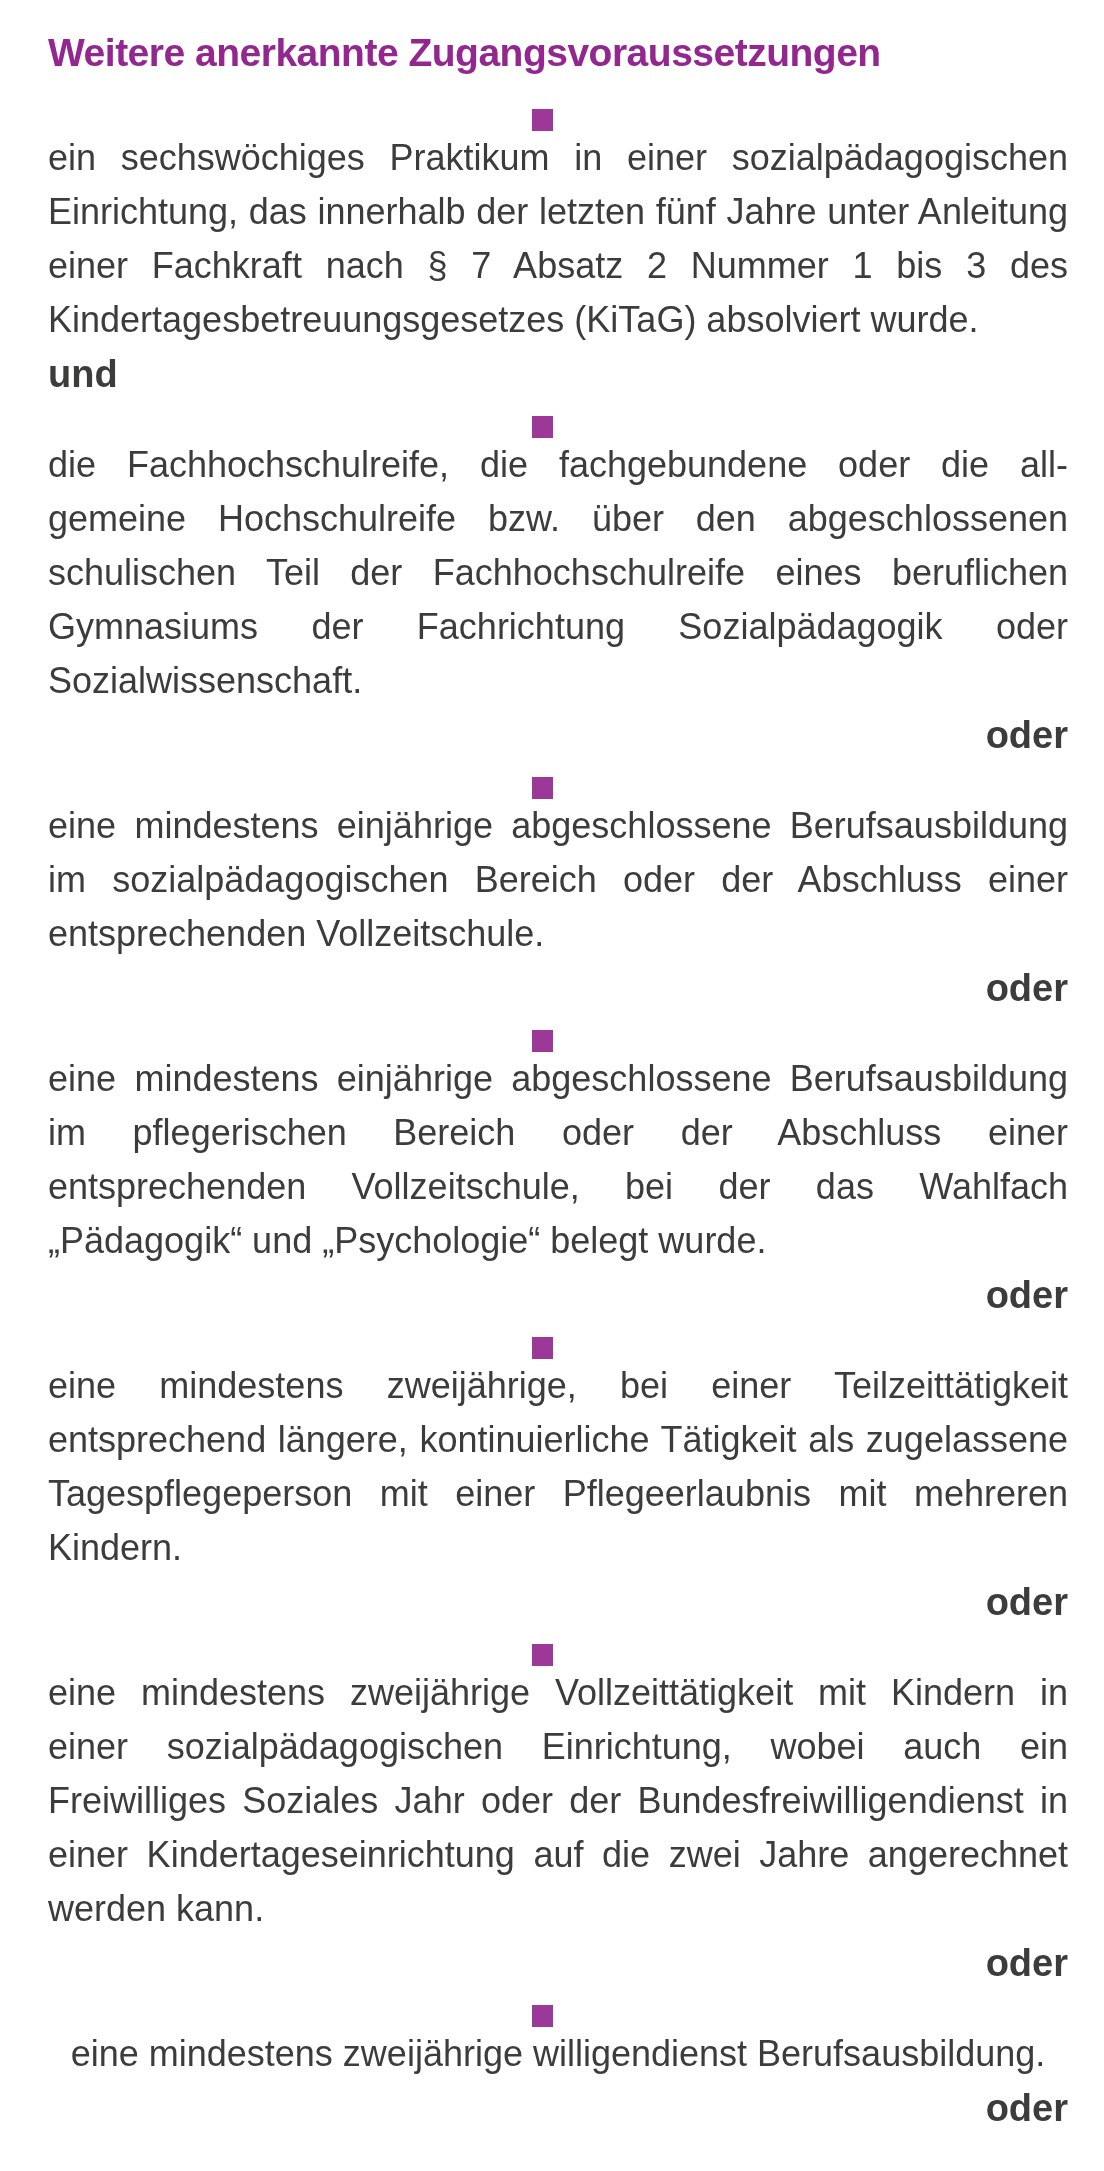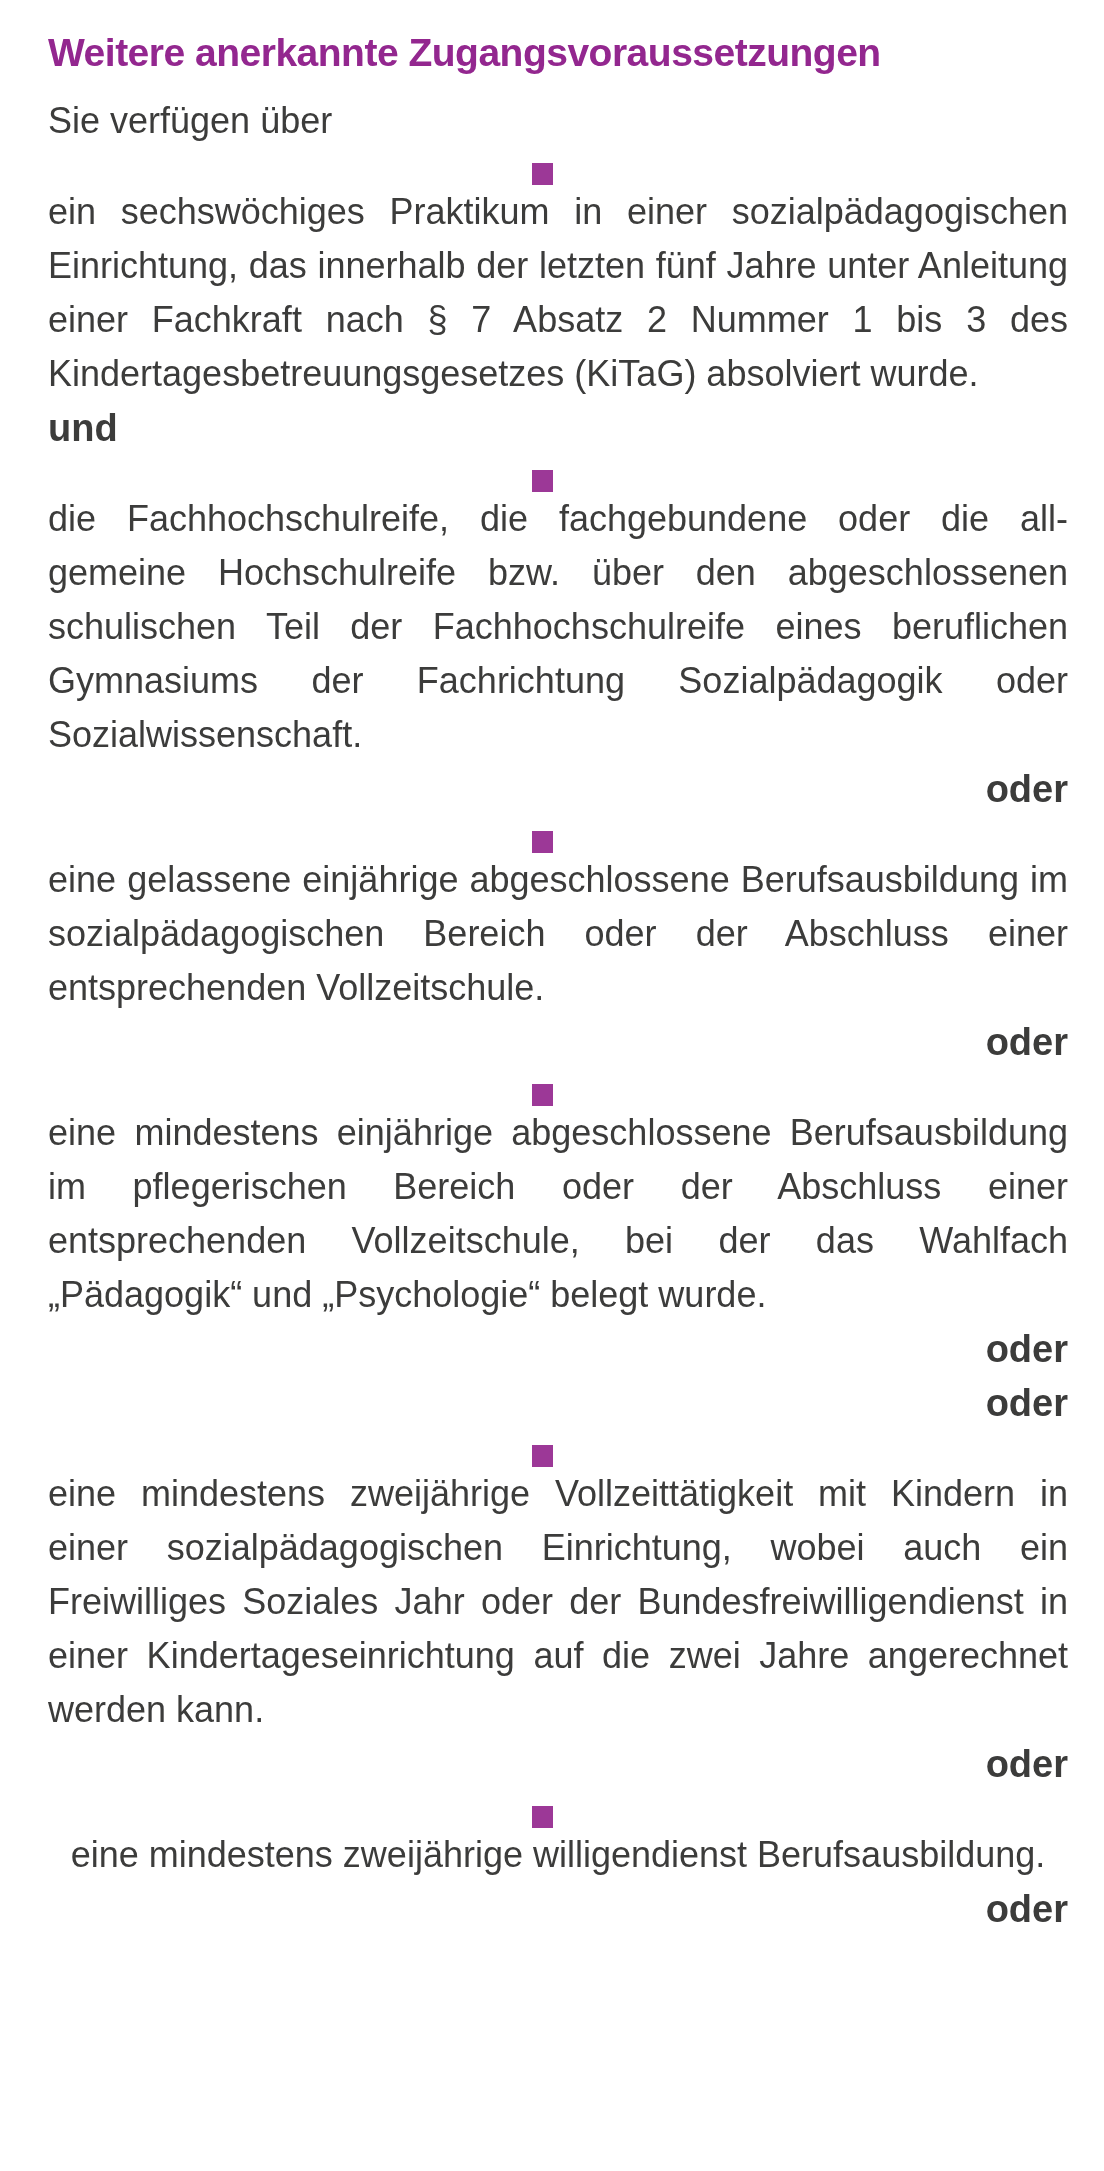--- a/index.html
+++ b/index.html
@@ -65,7 +65,6 @@
 
 <div class="doc">
   <h1 class="page-title">Weitere anerkannte Zugangsvoraussetzungen</h1>
-  <p class="intro">Sie verfügen über</p>
   <div id="list">
       <div class="item">
         <span class="bullet"></span>

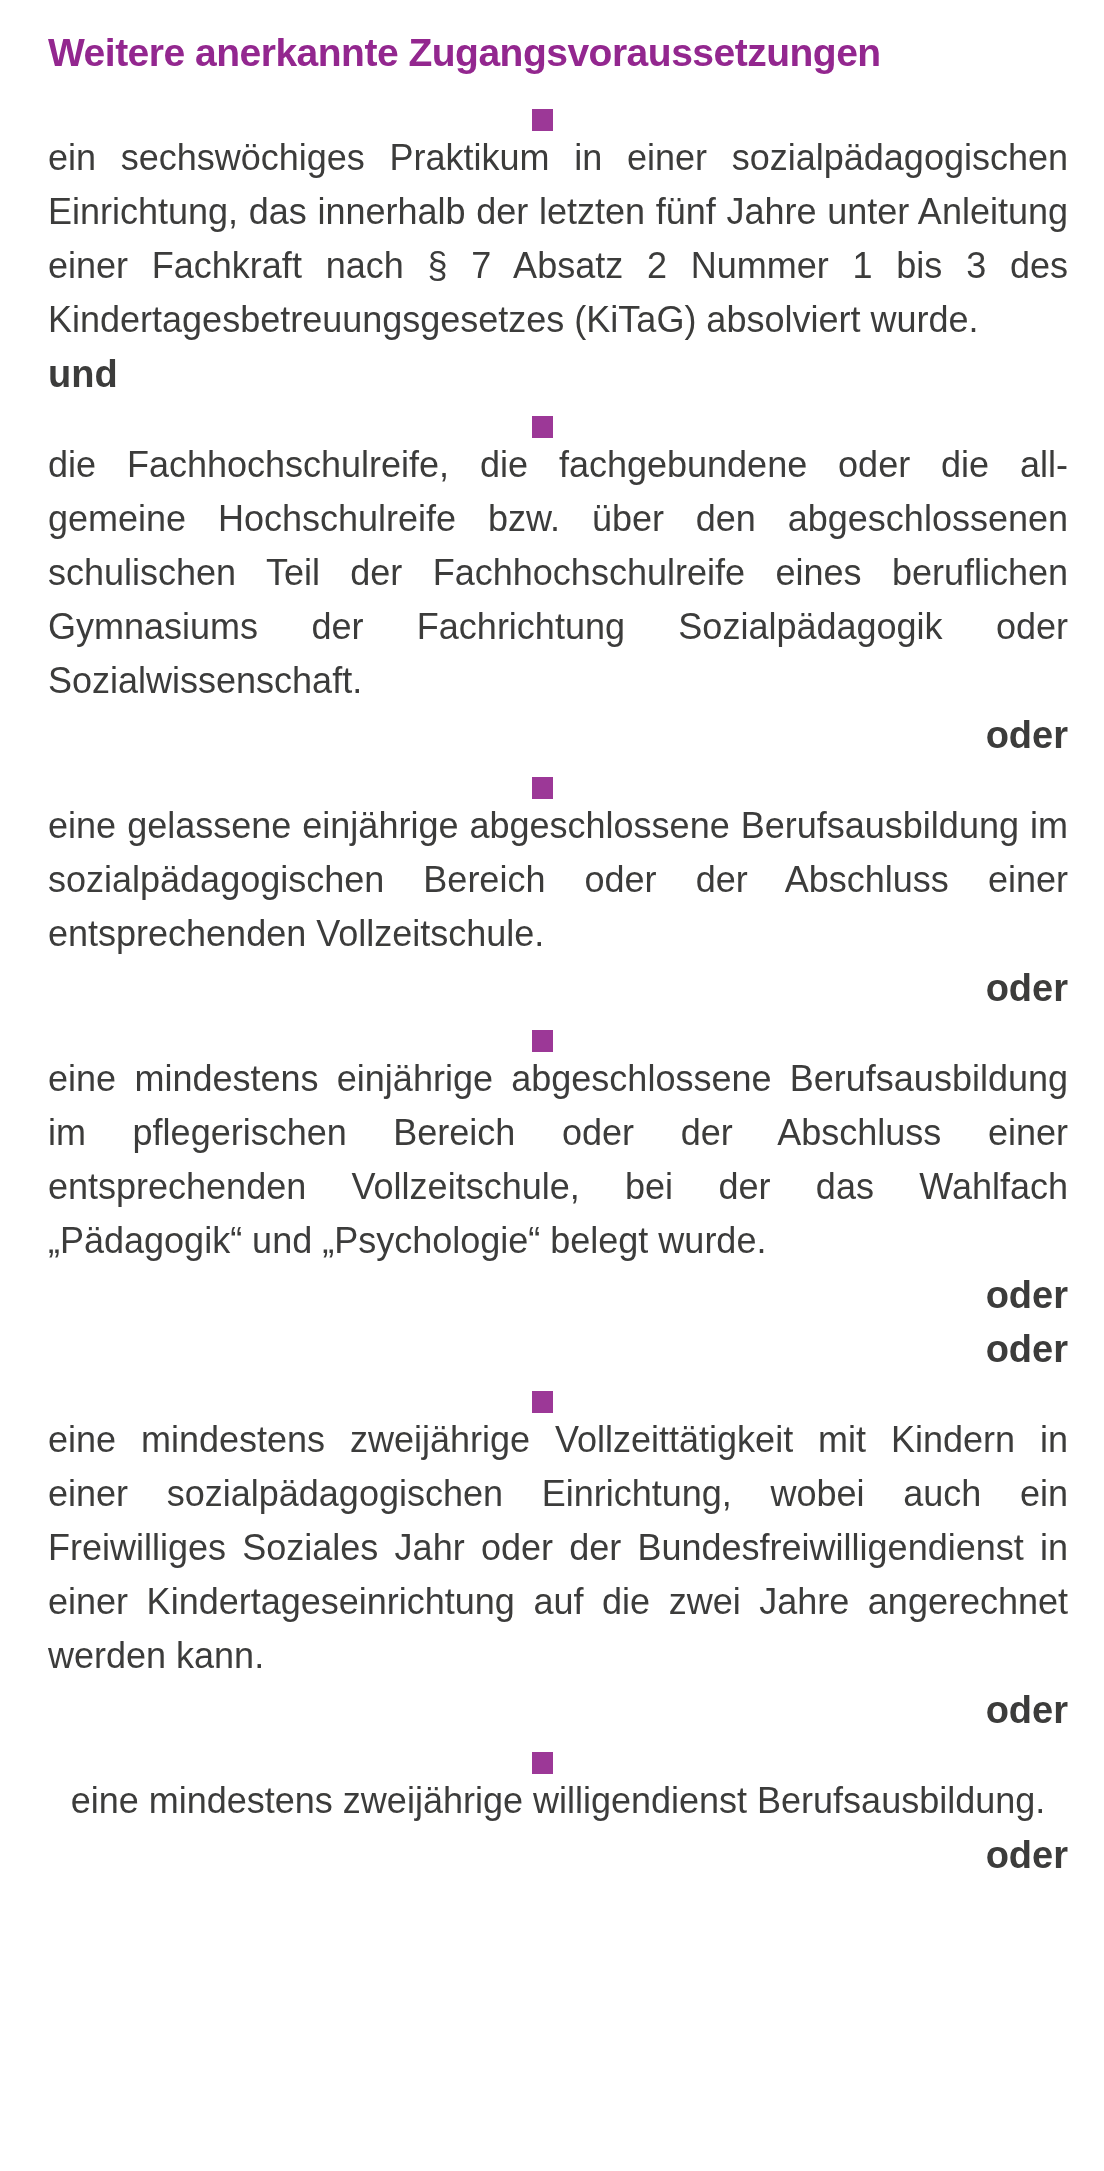--- a/index.html
+++ b/index.html
@@ -78,7 +78,7 @@
       <p class="connector indented">oder</p>
       <div class="item">
         <span class="bullet"></span>
-        <p class="item-text" lang="de">eine gelassene einjährige abgeschlossene Berufsaus­bildung im sozialpädagogischen Bereich oder der Ab­schluss einer entsprechenden Vollzeitschule.</p>
+        <p class="item-text" lang="de">eine mindestens einjährige abgeschlossene Berufsaus­bildung im sozialpädagogischen Bereich oder der Ab­schluss einer entsprechenden Vollzeitschule.</p>
       </div>
       <p class="connector indented">oder</p>
       <div class="item">

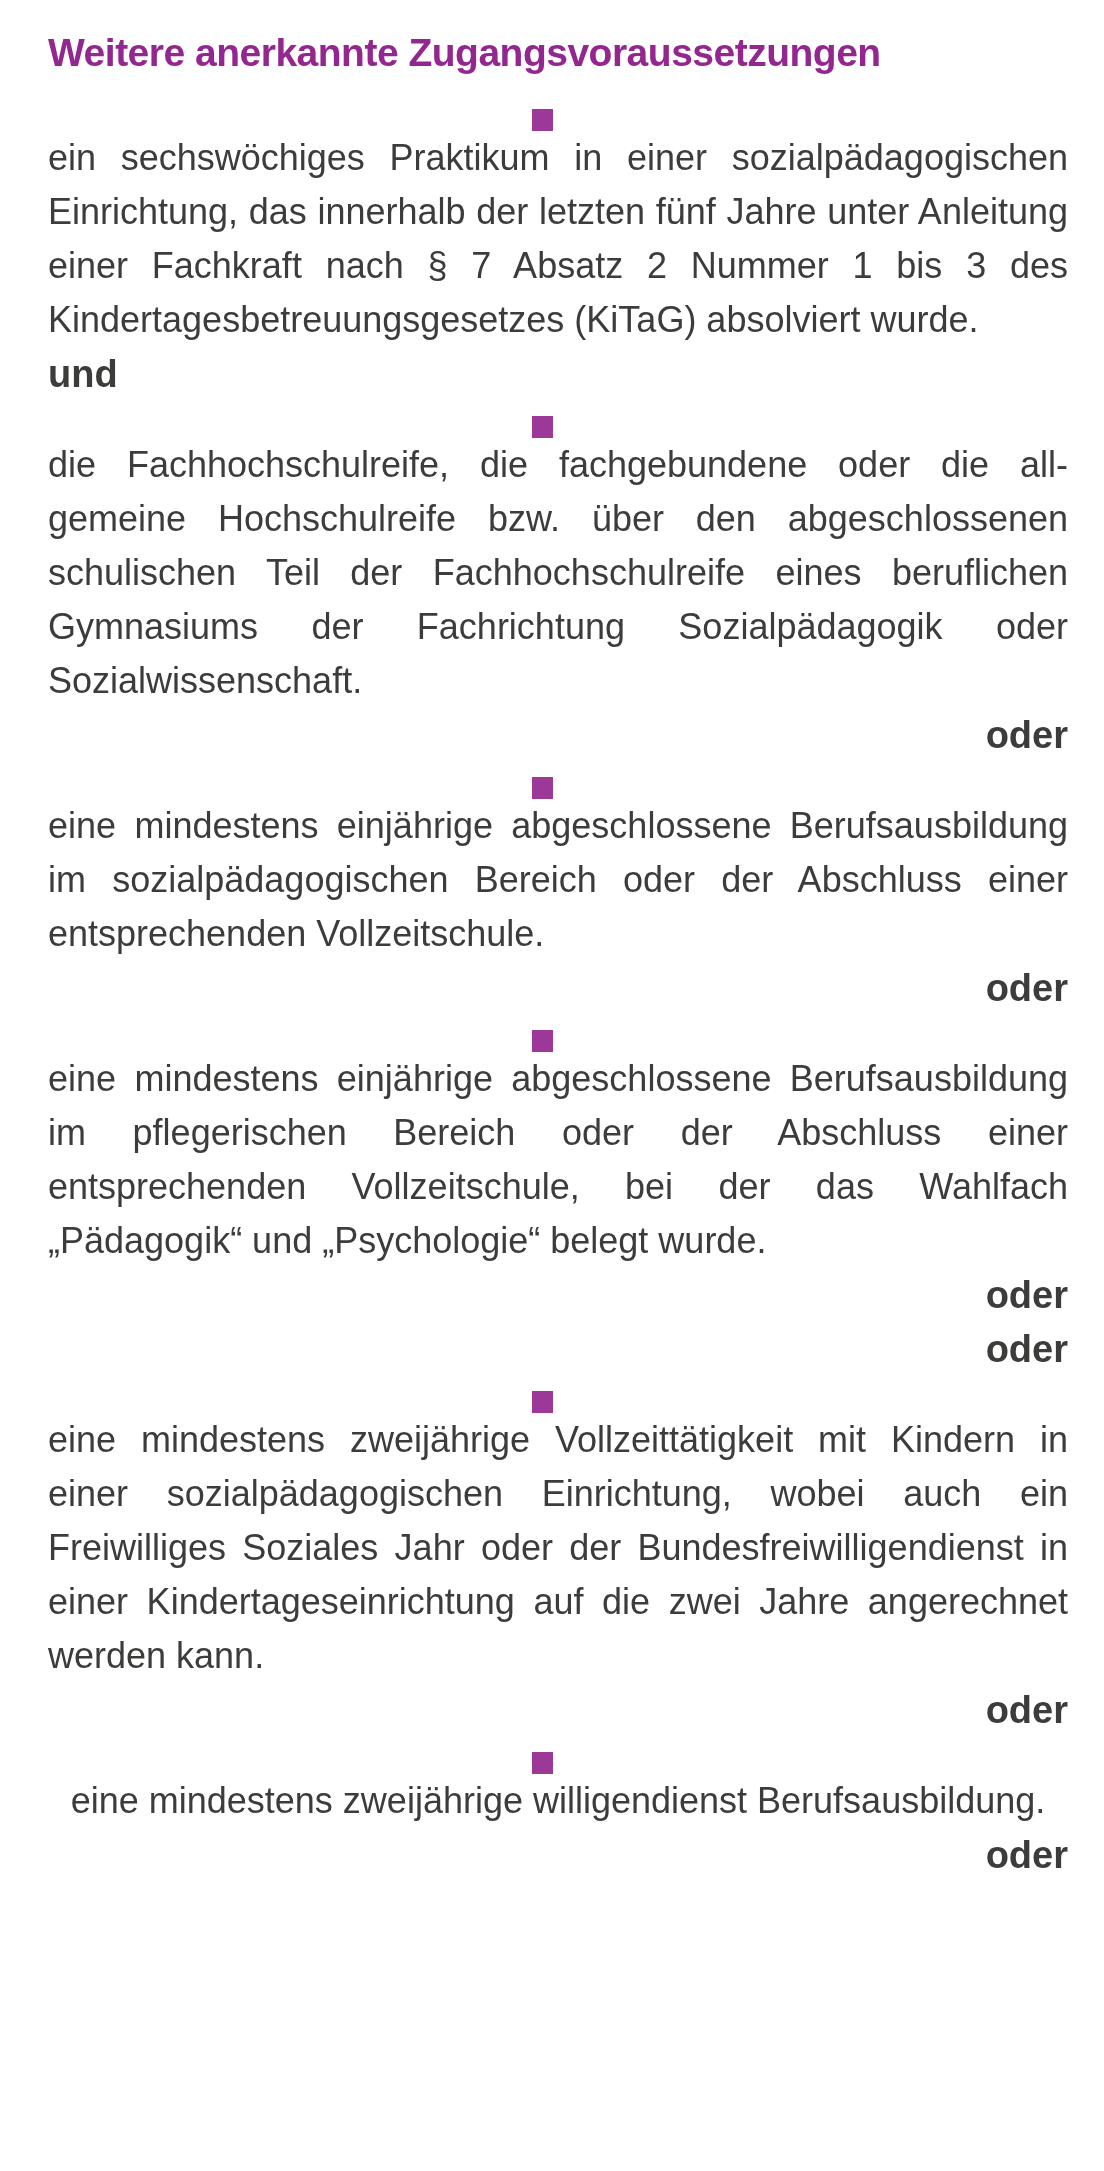--- a/index.html
+++ b/index.html
@@ -86,6 +86,10 @@
         <p class="item-text" lang="de">eine mindestens einjährige abgeschlossene Berufsaus­bildung im pflegerischen Bereich oder der Abschluss ei­ner entsprechenden Vollzeitschule, bei der das Wahl­fach „Pädagogik“ und „Psychologie“ belegt wurde.</p>
       </div>
       <p class="connector indented">oder</p>
+      <div class="item">
+        <span class="bullet"></span>
+        <p class="item-text" lang="de">eine mindestens zweijährige, bei einer Teilzeittätigkeit entsprechend längere, kontinuierliche Tätigkeit als zu­gelassene Tagespflegeperson mit einer Pflegeerlaubnis mit mehreren Kindern.</p>
+      </div>
       <p class="connector indented">oder</p>
       <div class="item">
         <span class="bullet"></span>

